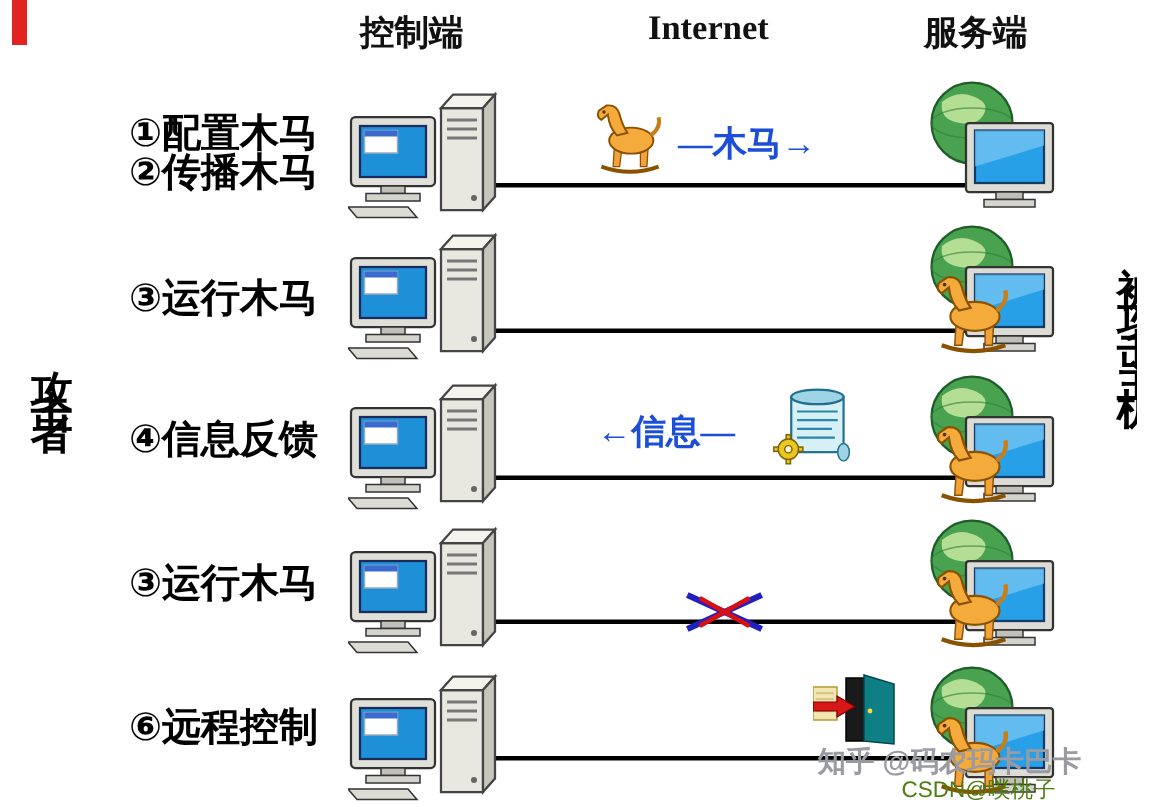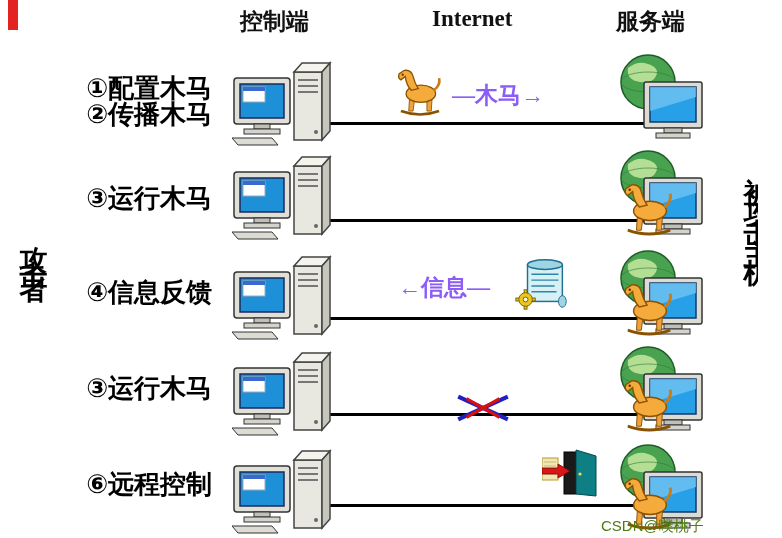--- a/index.html
+++ b/index.html
@@ -29,7 +29,7 @@
 
   .icon { position:absolute; }
 
-  .mid-text { position:absolute; font-size:23px; font-weight:bold; color:#8b5cf6; white-space:nowrap;
+  .mid-text { position:absolute; font-size:23px; font-weight:bold; color:#1d4ed8; white-space:nowrap;
               font-family:"Liberation Serif","DejaVu Sans",serif;text-align:center; }
 
   .wm1 { position:absolute; left:545px; top:495px; font-size:19px; font-weight:bold;

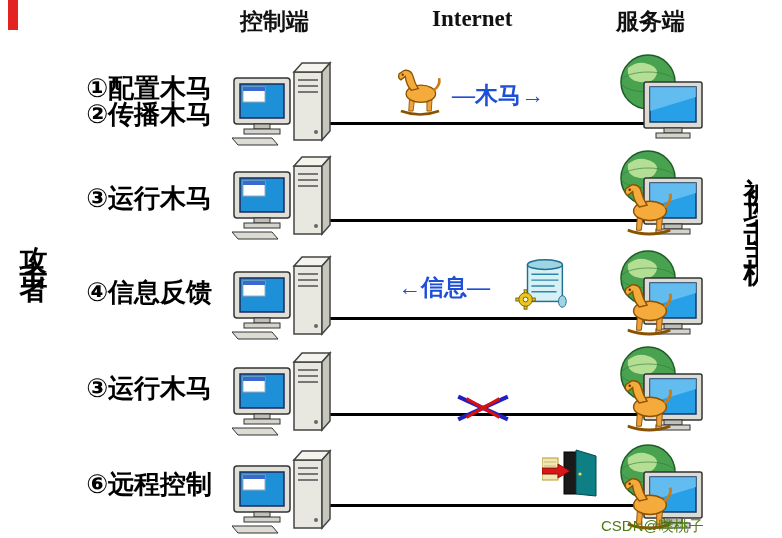--- a/index.html
+++ b/index.html
@@ -193,6 +193,7 @@
       <use href="#sym-door"></use>
     </svg>
 
+  <div class="wm1">知乎 @码农玛卡巴卡</div>
   <div class="wm2">CSDN@噗桃子</div>
 
 </div>

